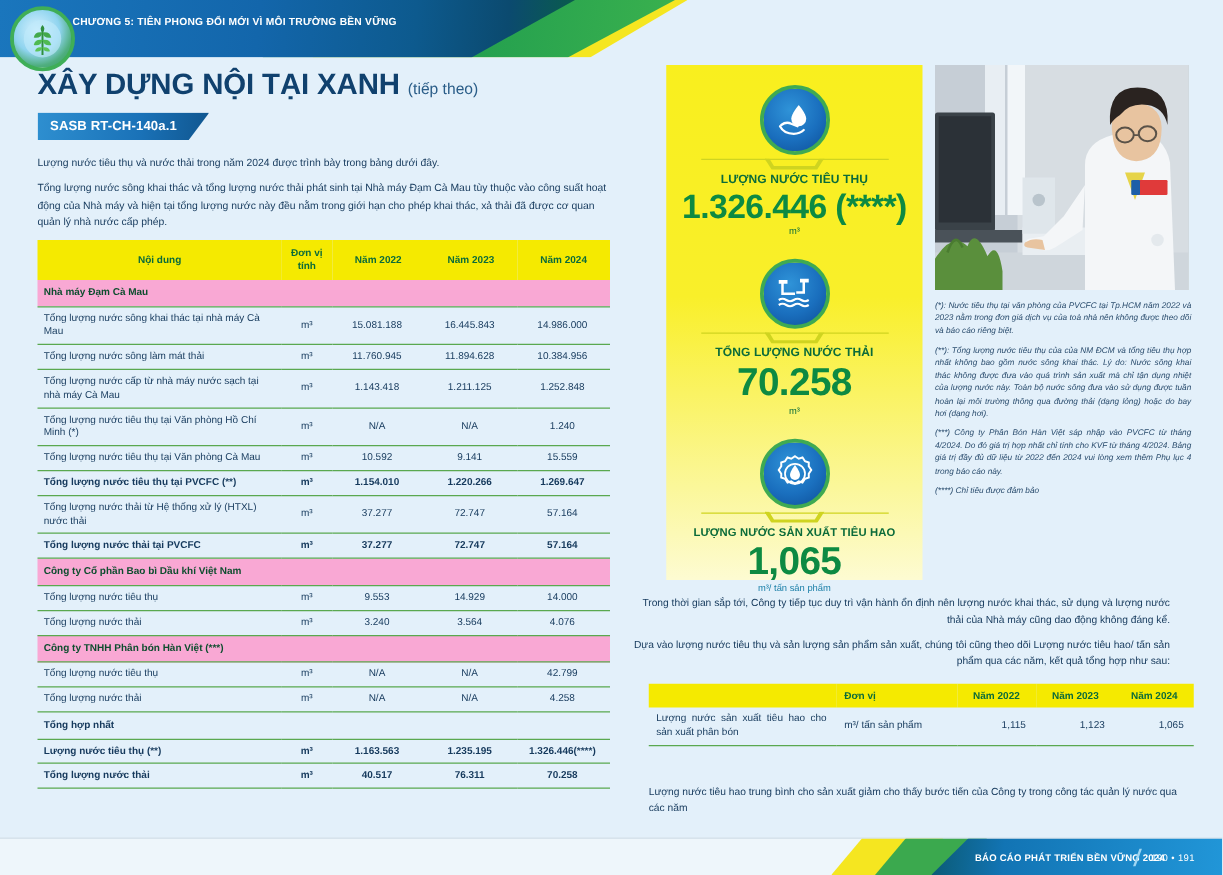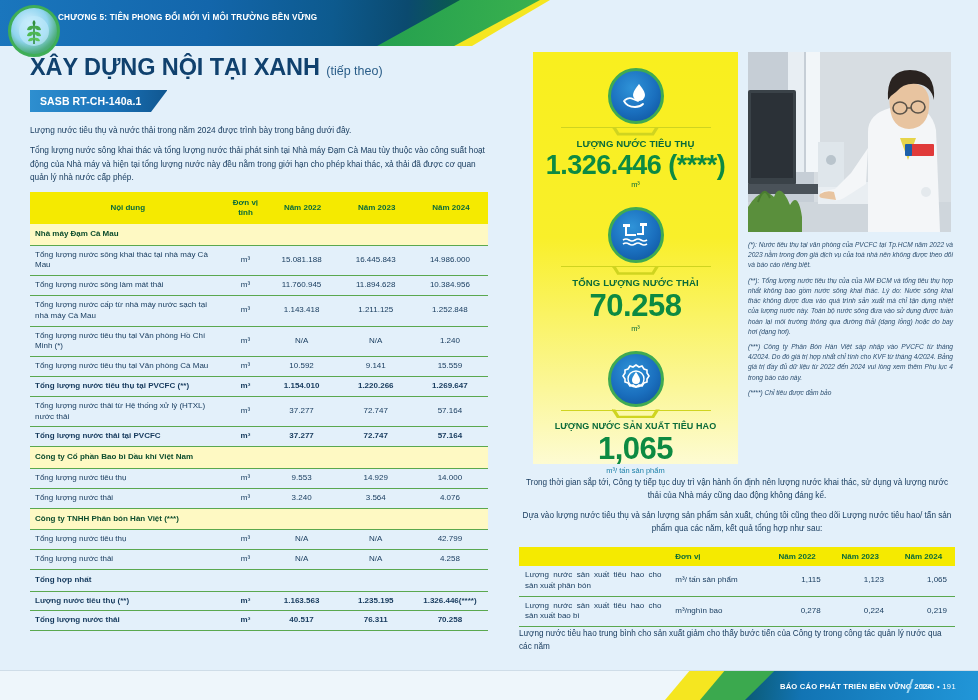--- a/index.html
+++ b/index.html
@@ -90,7 +90,7 @@
   table.main-tbl td.num{ text-align:center; padding-right:6px; }
 
   tr.group td{
-    background:#fef9c3; font-weight:bold; color:#0d4d2e; padding:5px 5px;
+    background:#f9a8d4; font-weight:bold; color:#0d4d2e; padding:5px 5px;
     border-bottom:1px solid #5aa84f;
   }
   tr.group.plain td{ background:transparent; color:#15395c; }

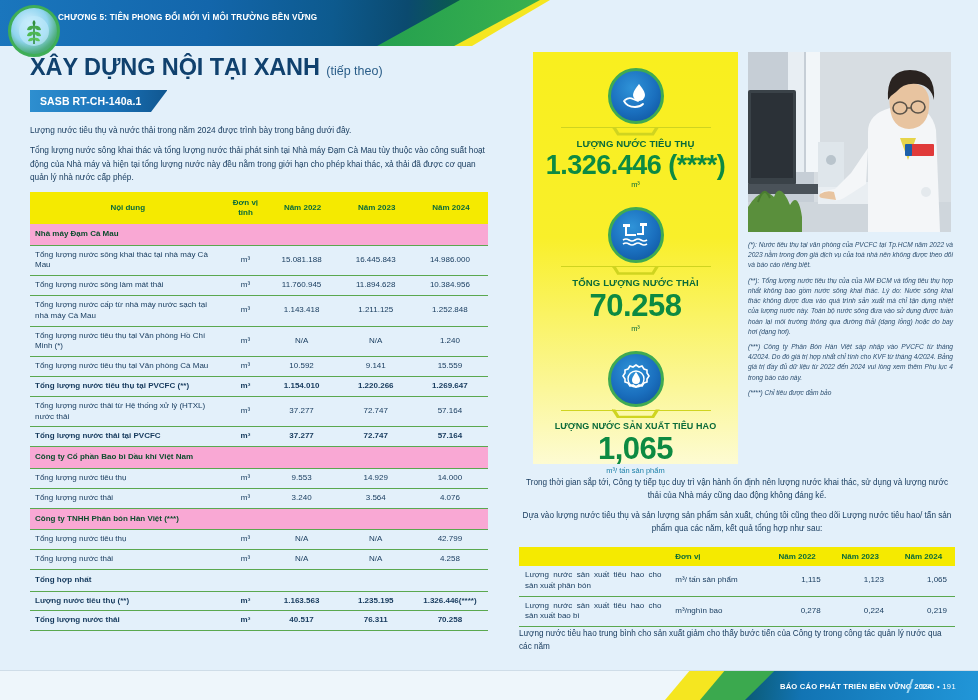--- a/index.html
+++ b/index.html
@@ -150,8 +150,8 @@
 
   
   .br-text{
-    position:absolute; left:519px; top:476px; width:436px;
-    font-size:8.2px; line-height:1.6; color:#15395c; text-align:center;
+    position:absolute; left:500px; top:476px; width:436px;
+    font-size:8.2px; line-height:1.6; color:#15395c; text-align:right;
   }
   .br-text p{ margin-bottom:7px; }
 

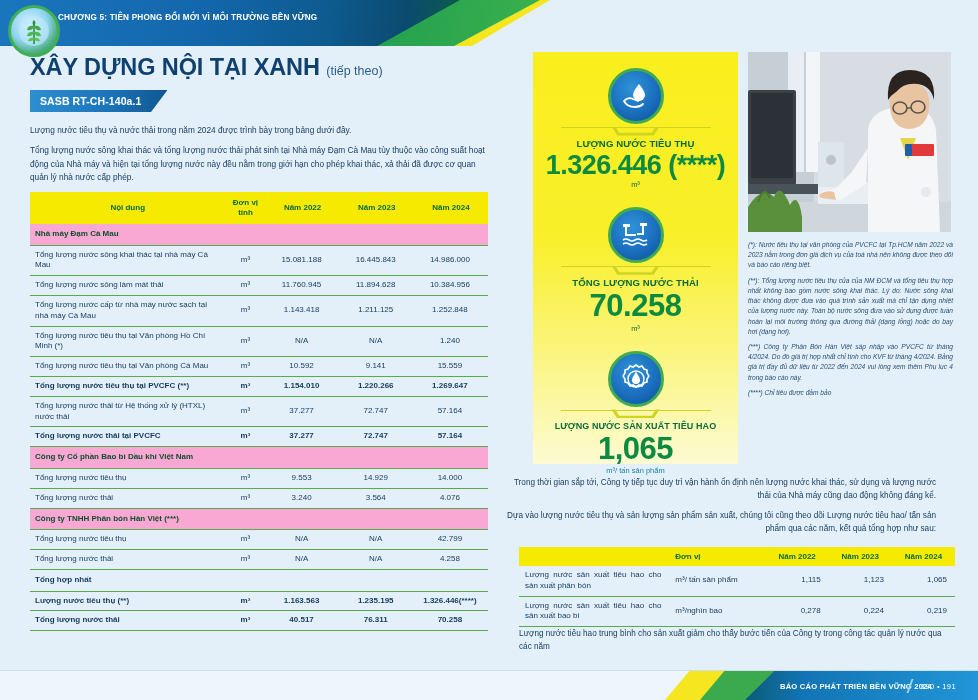--- a/index.html
+++ b/index.html
@@ -482,13 +482,6 @@
         <td class="num">1,123</td>
         <td class="num">1,065</td>
       </tr>
-      <tr>
-        <td class="lbl">Lượng nước sản xuất tiêu hao cho sản xuất bao bì</td>
-        <td class="unit">m³/nghìn bao</td>
-        <td class="num">0,278</td>
-        <td class="num">0,224</td>
-        <td class="num">0,219</td>
-      </tr>
     </tbody>
 </table>
 

